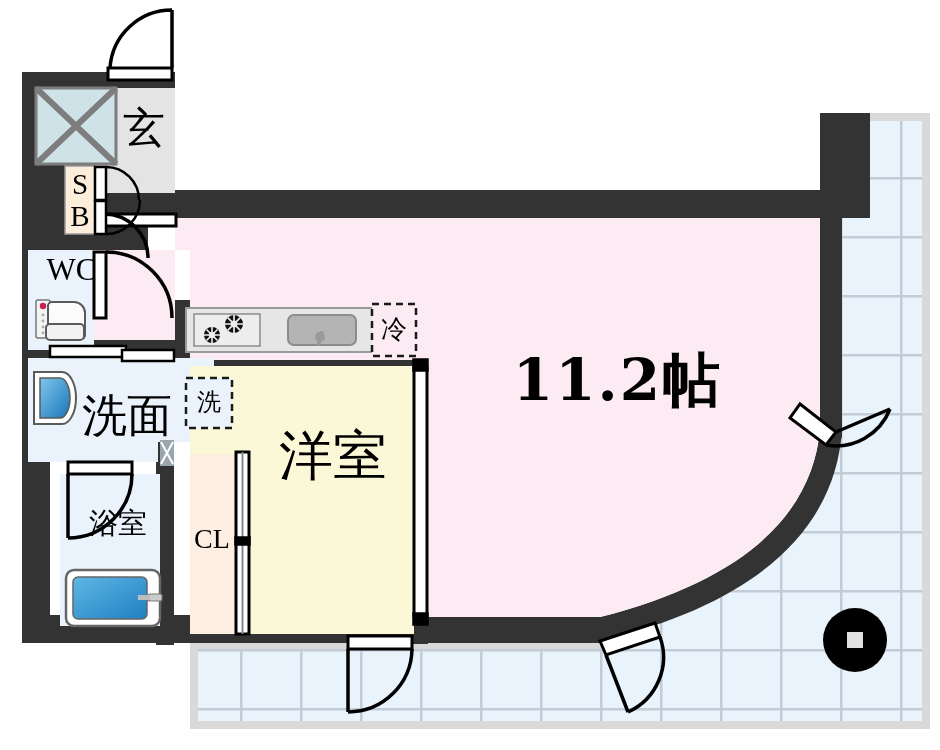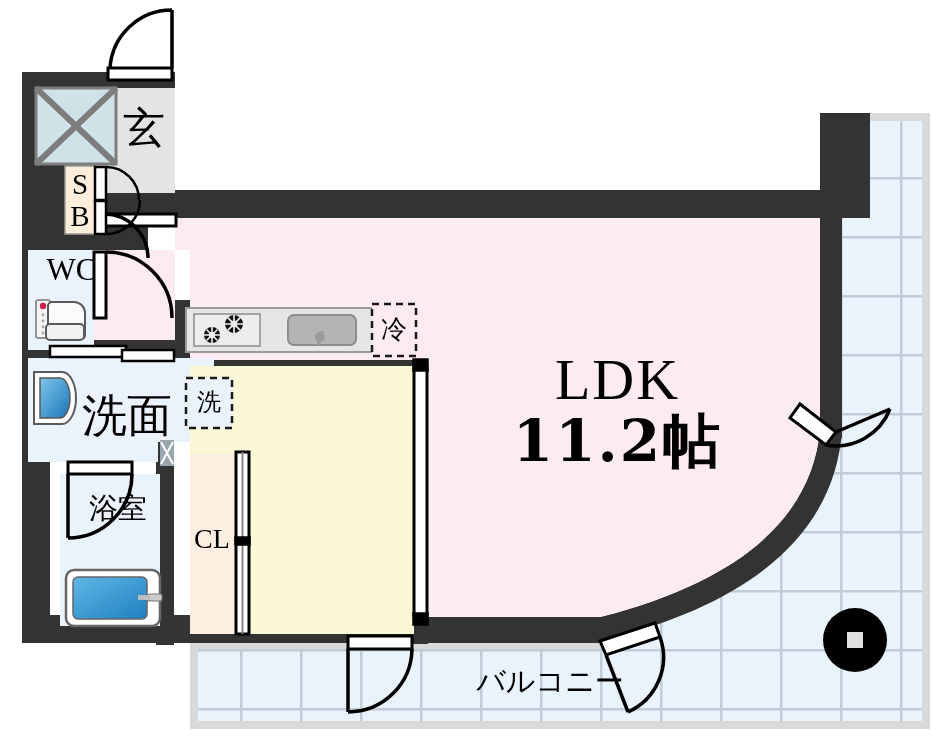--- a/index.html
+++ b/index.html
@@ -253,7 +253,6 @@
   </svg>
 
   <div class="lbl lbl-lat" style="left:500px; top:350px; width:235px; font-size:58px; letter-spacing:2px;">
-    <div>LDK</div>
     <div style="font-family:'DejaVu Serif','Liberation Serif',serif;font-weight:bold;">11.2帖</div>
   </div>
 

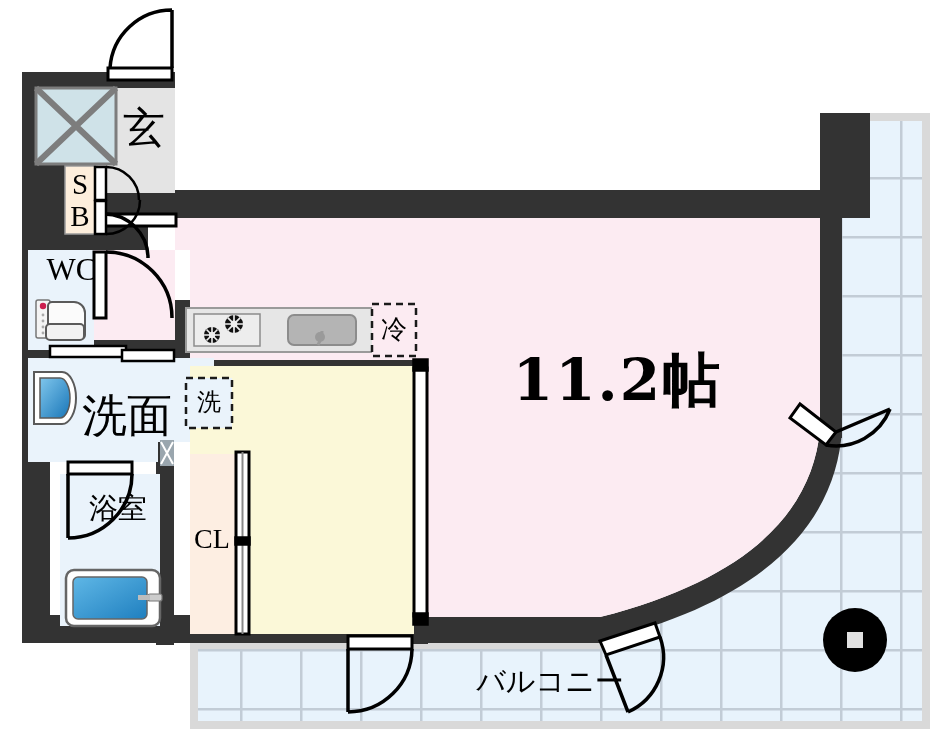--- a/index.html
+++ b/index.html
@@ -257,6 +257,7 @@
   </div>
 
   <div class="lbl lbl-jp" style="left:243px; top:428px; width:180px; font-size:54px;">
+    <div>洋室</div>
   </div>
 
   <div class="lbl lbl-jp" style="left:116px; top:106px; width:56px; font-size:42px;">玄</div>

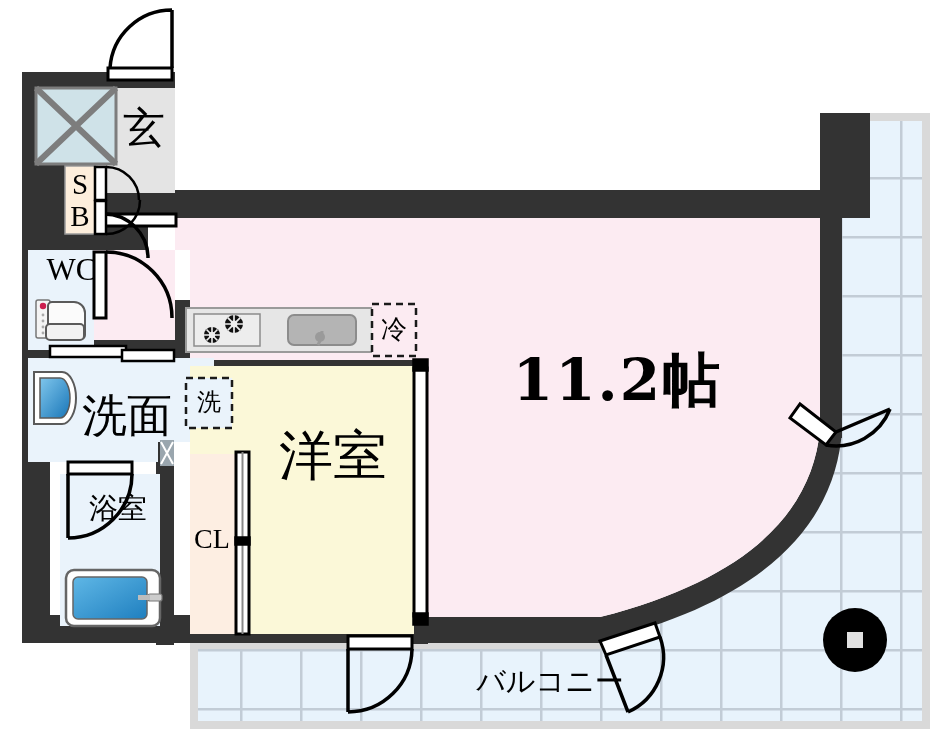--- a/index.html
+++ b/index.html
@@ -273,7 +273,7 @@
 
   <div class="lbl lbl-jp" style="left:188px; top:390px; width:42px; font-size:24px;">洗</div>
 
-  <div class="lbl lbl-jp" style="left:82px; top:493px; width:72px; font-size:29px;">浴室</div>
+  <div class="lbl lbl-jp" style="left:82px; top:508px; width:72px; font-size:29px;">浴室</div>
 
   <div class="lbl lbl-lat" style="left:186px; top:524px; width:52px; font-size:28px;">CL</div>
 

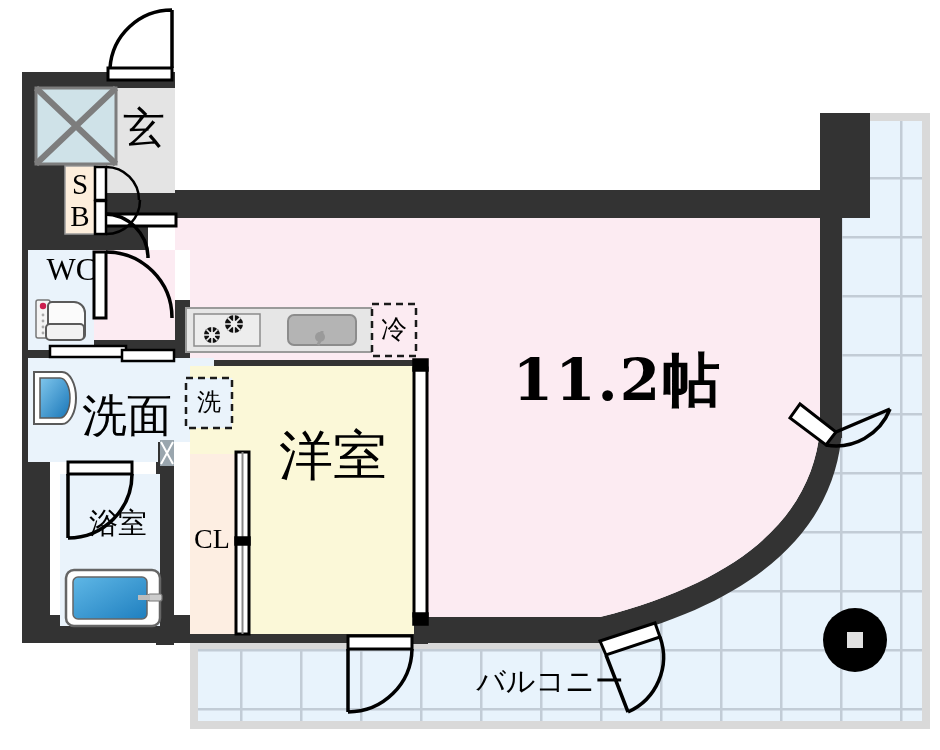--- a/index.html
+++ b/index.html
@@ -279,7 +279,6 @@
 
   <div class="lbl lbl-jp" style="left:375px; top:316px; width:38px; font-size:26px;">冷</div>
 
-  <div class="lbl lbl-jp" style="left:452px; top:666px; width:196px; font-size:29px;">バルコニー</div>
 
 </div>
 

